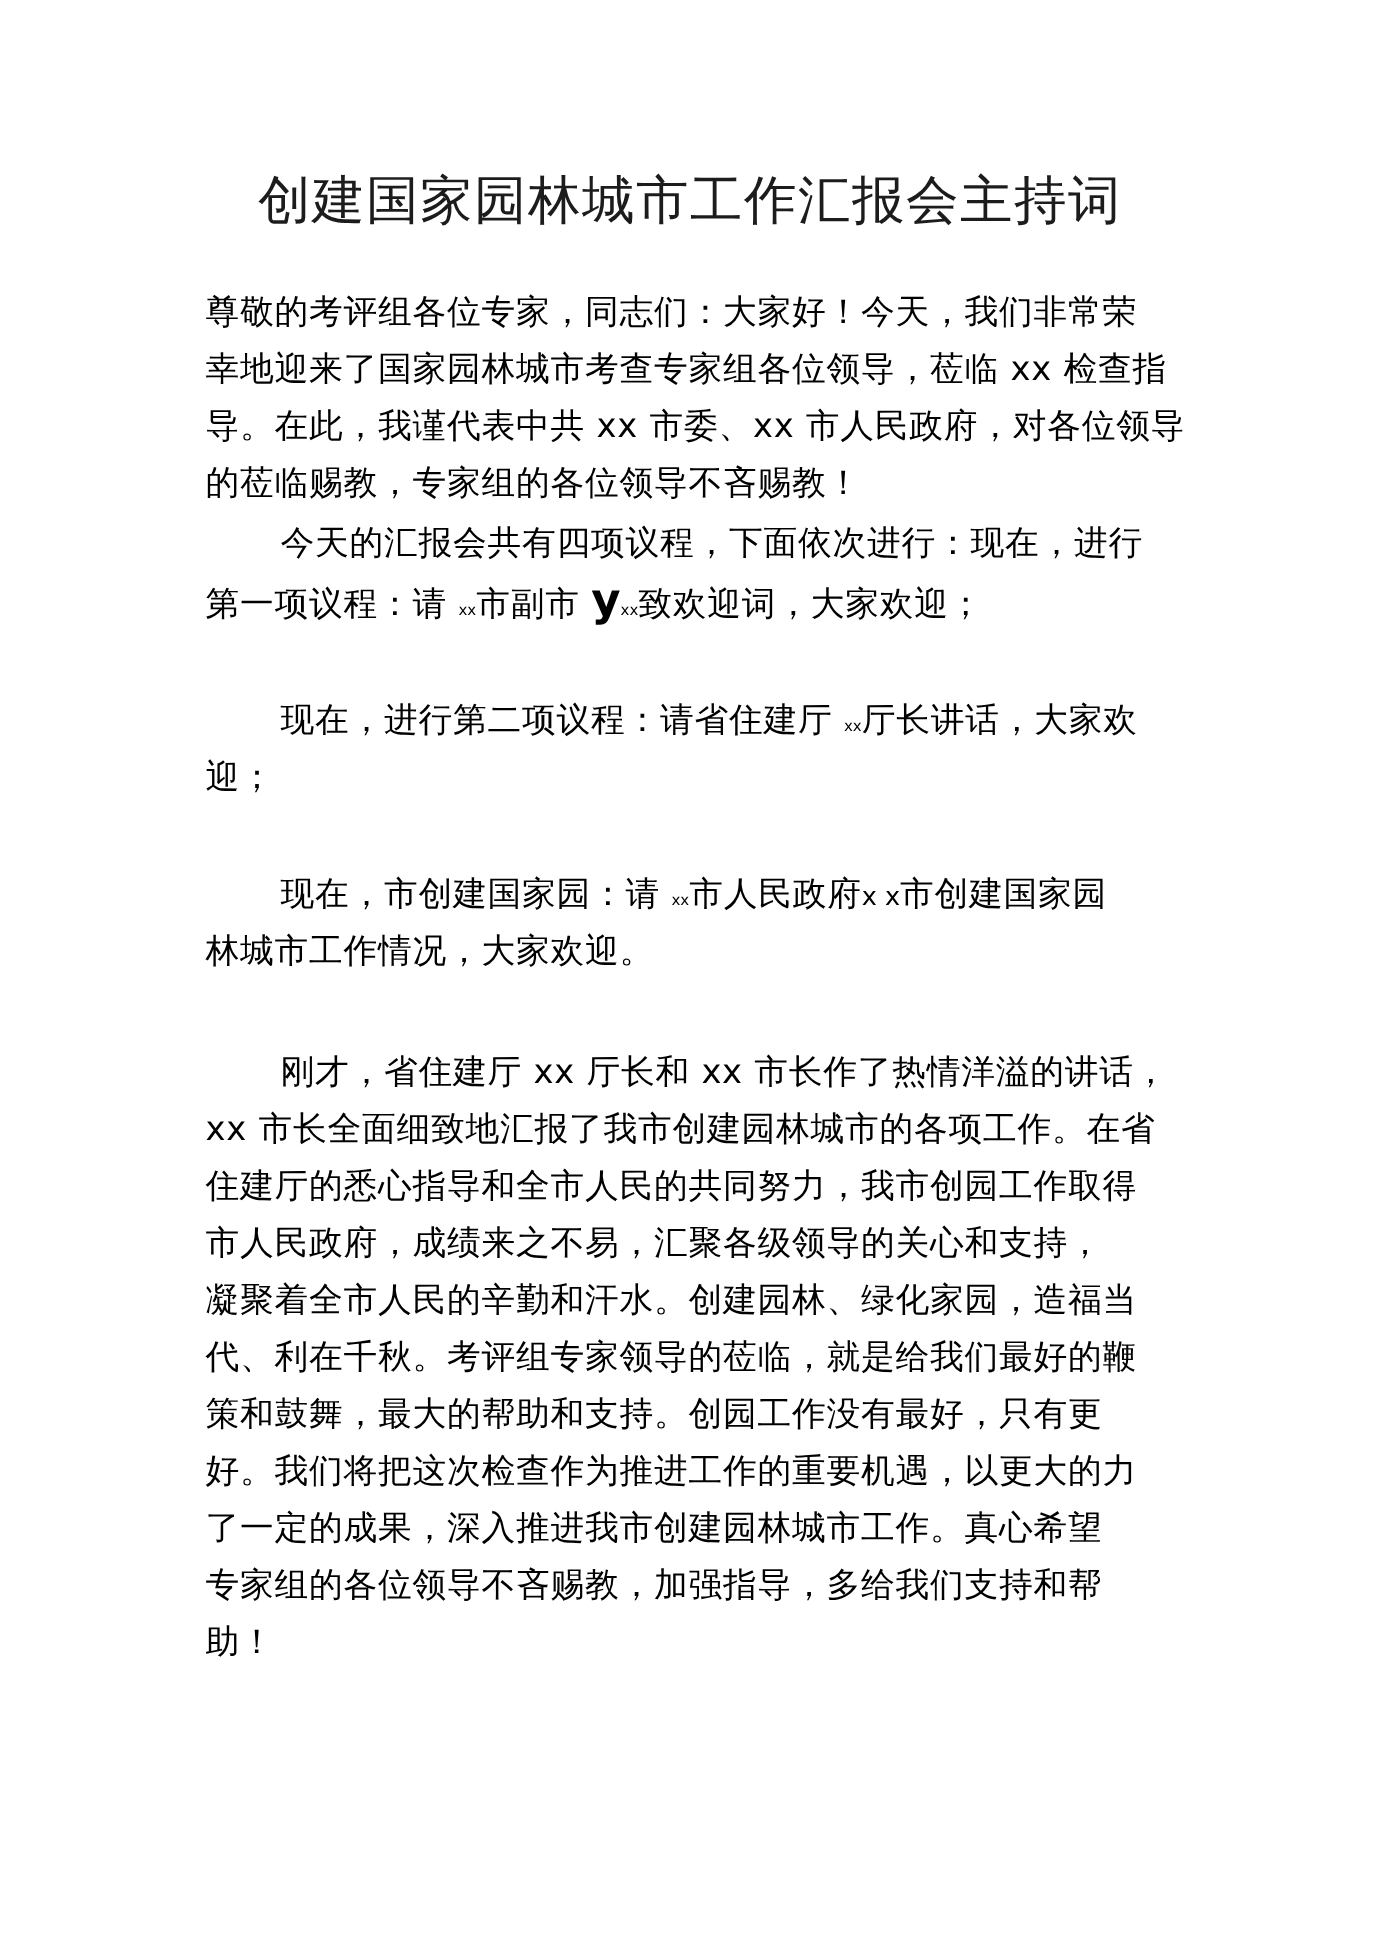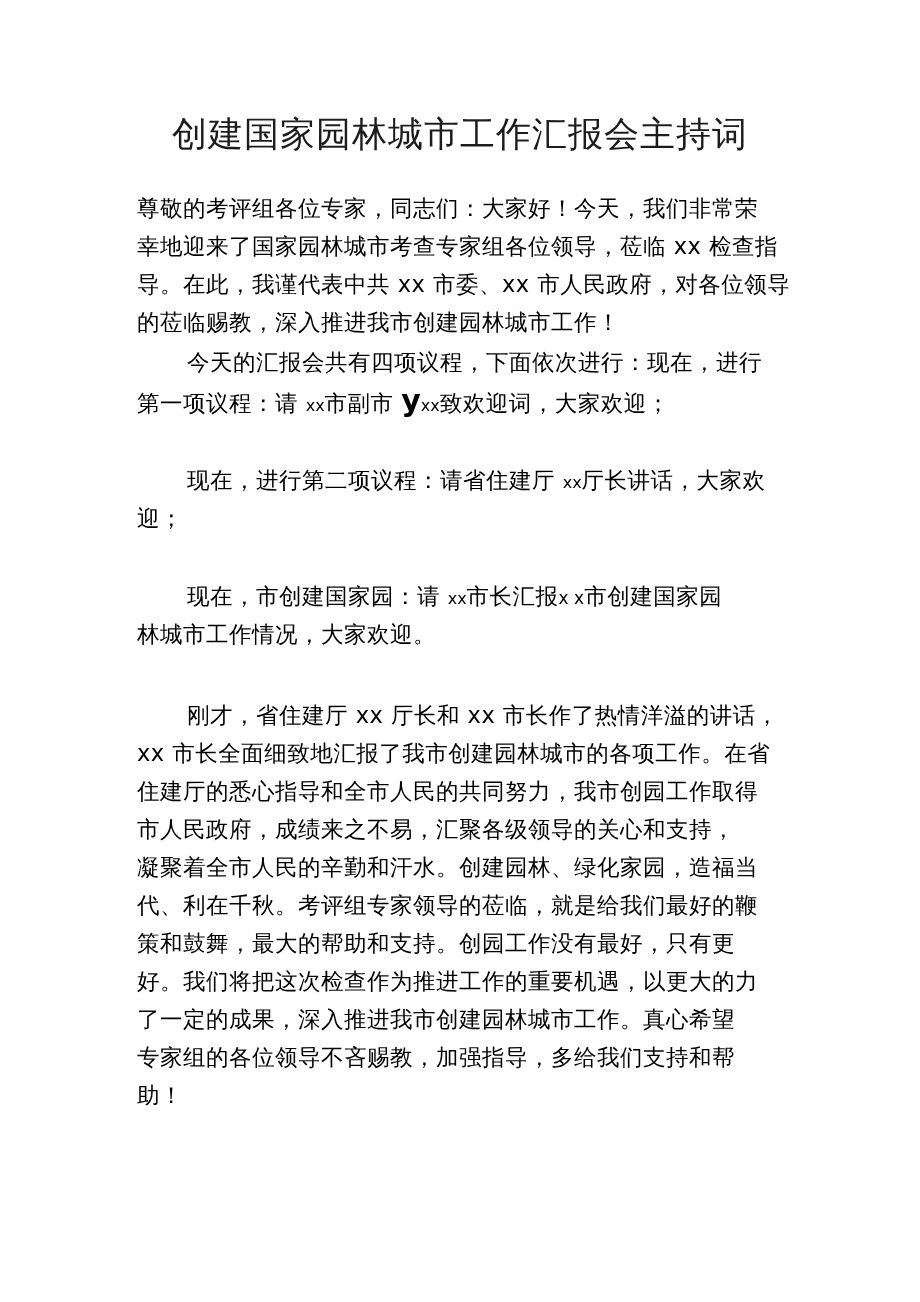--- a/index.html
+++ b/index.html
@@ -58,7 +58,7 @@
   <div class="line" style="top:193px">尊敬的考评组各位专家，同志们：大家好！今天，我们非常荣</div>
   <div class="line" style="top:231px">幸地迎来了国家园林城市考查专家组各位领导，莅临 xx 检查指</div>
   <div class="line" style="top:269px">导。在此，我谨代表中共 xx 市委、xx 市人民政府，对各位领导</div>
-  <div class="line" style="top:307px">的莅临赐教，深入推进我市创建园林城市工作！</div>
+  <div class="line" style="top:307px">的莅临赐教，专家组的各位领导不吝赐教！</div>
 
   <div class="line indent" style="top:347px">今天的汇报会共有四项议程，下面依次进行：现在，进行</div>
   <div class="line" style="top:386px">

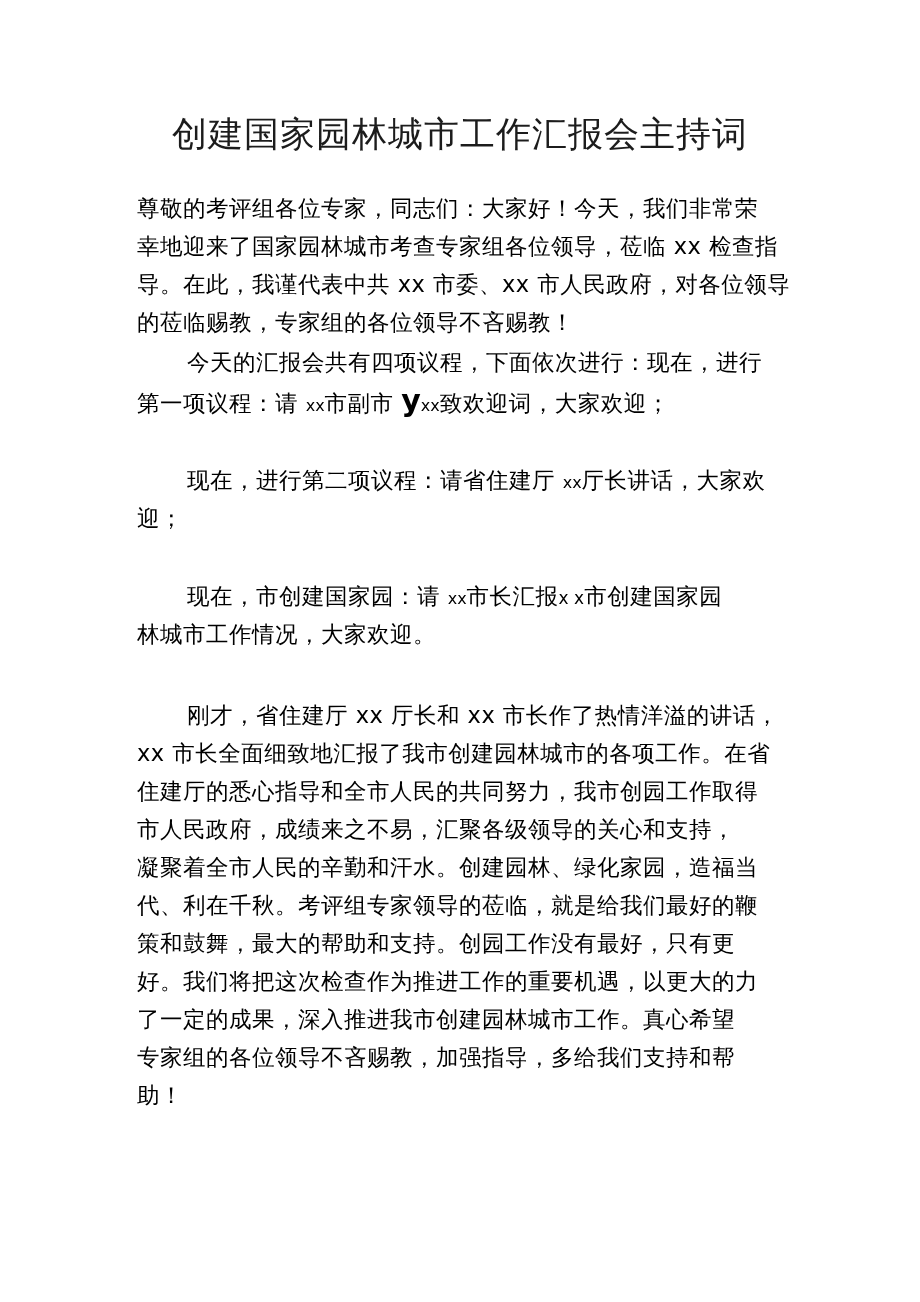--- a/index.html
+++ b/index.html
@@ -44,7 +44,7 @@
       color: #000000;
     }
     .line.indent { left: 187px; width: 600px; }
-    .small { font-size: 16px; letter-spacing: 0; }
+    .small { font-size: 10px; letter-spacing: 0; }
     .mid { font-size: 17px; letter-spacing: 0; }
     .big { font-size: 30px; font-weight: bold; letter-spacing: 0; }
   </style>

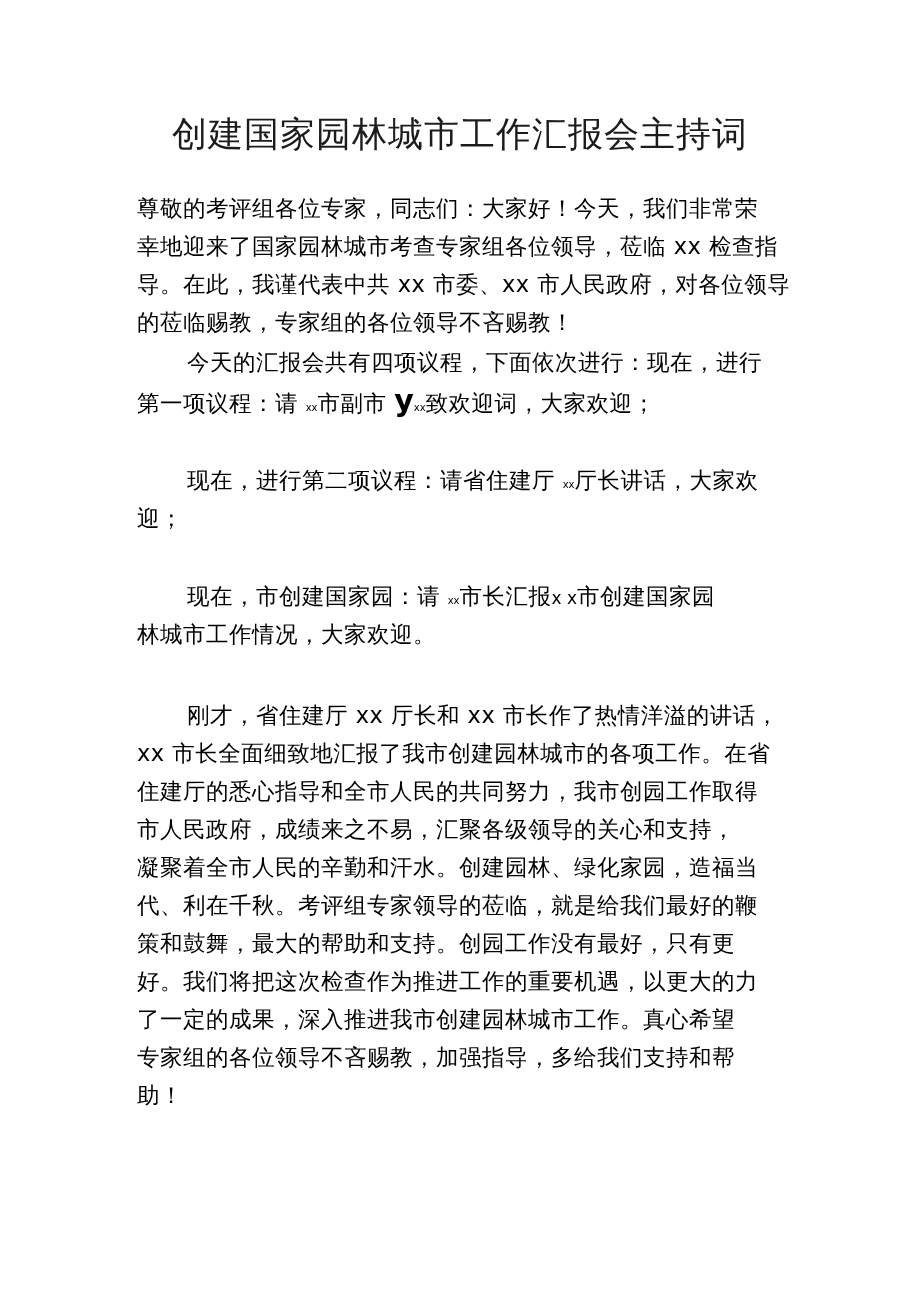--- a/index.html
+++ b/index.html
@@ -71,7 +71,7 @@
   <div class="line" style="top:503px">迎；</div>
 
   <div class="line indent" style="top:581px">
-    <span>现在，市创建国家园：请 </span><span class="small">xx</span><span>市长汇报</span><span class="mid">x x</span><span>市创建国家园</span>
+    <span>现在，市创建国家园：请 </span><span class="small">xx</span><span>市人民政府</span><span class="mid">x x</span><span>市创建国家园</span>
   </div>
   <div class="line" style="top:619px">林城市工作情况，大家欢迎。</div>
 

